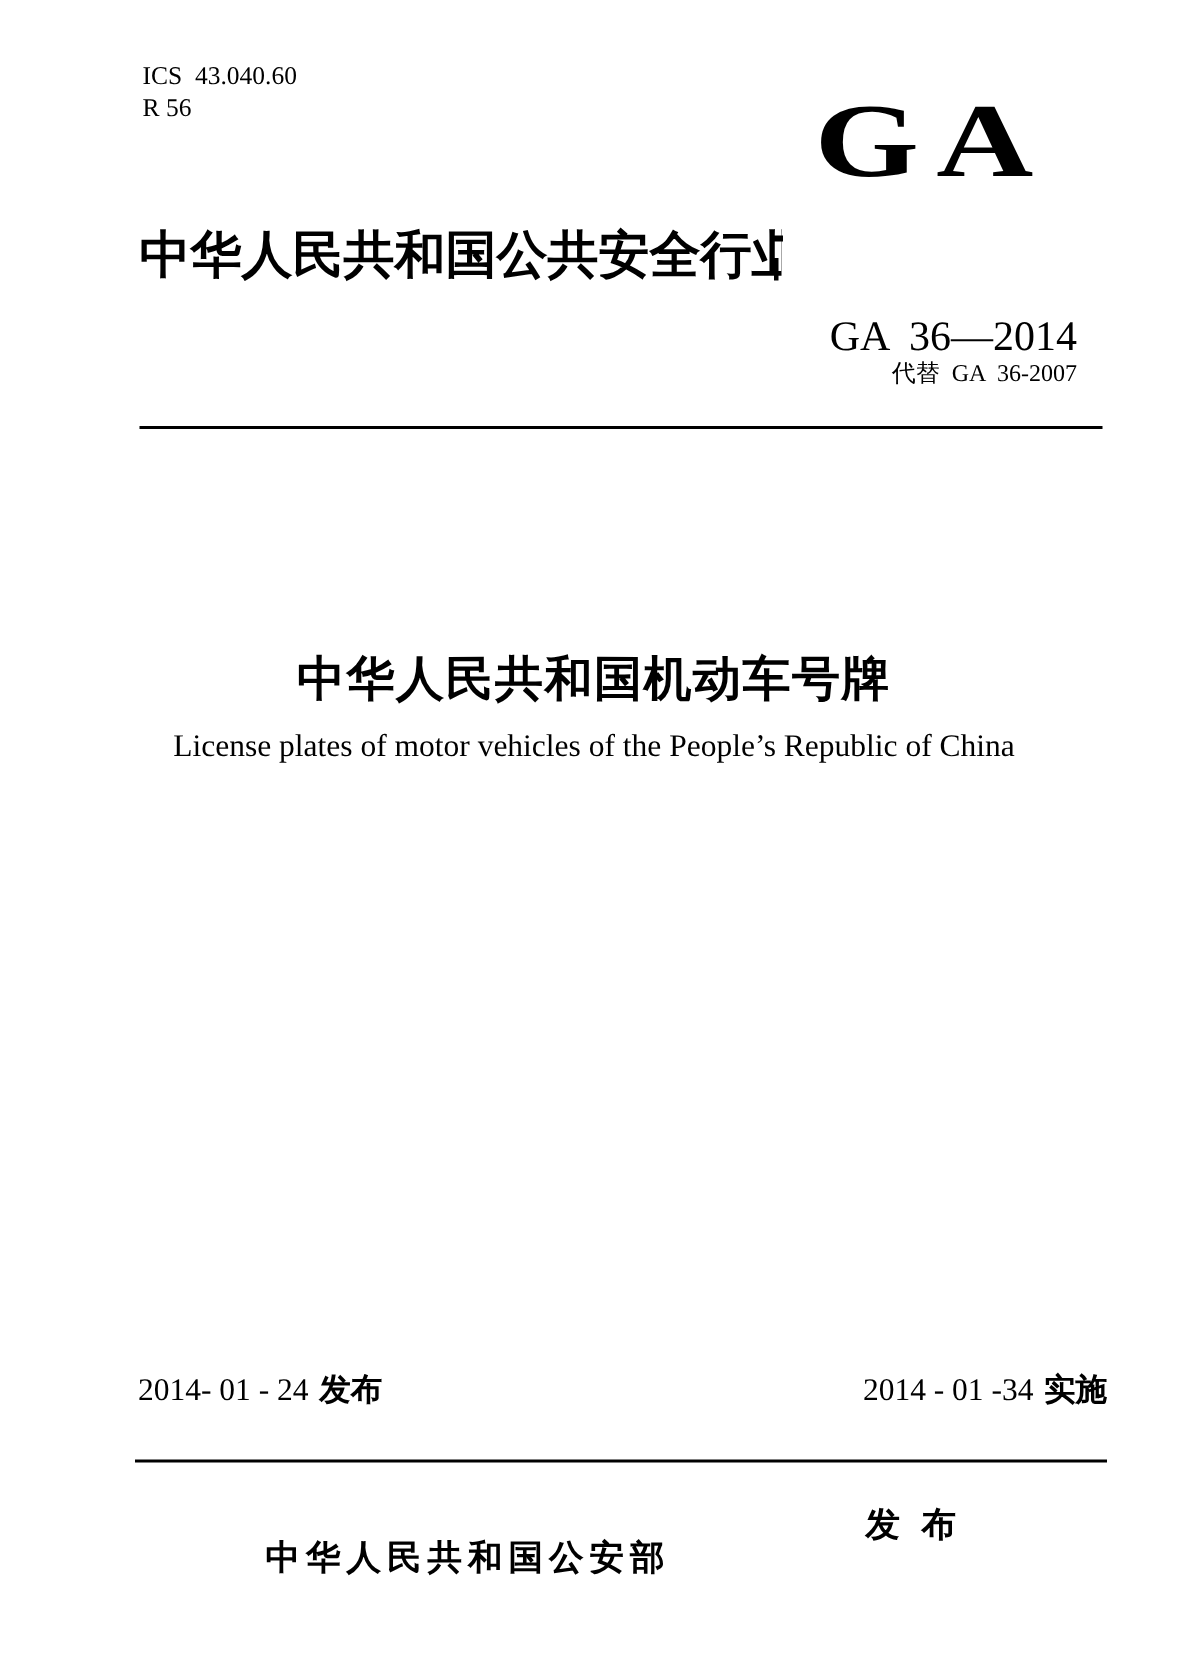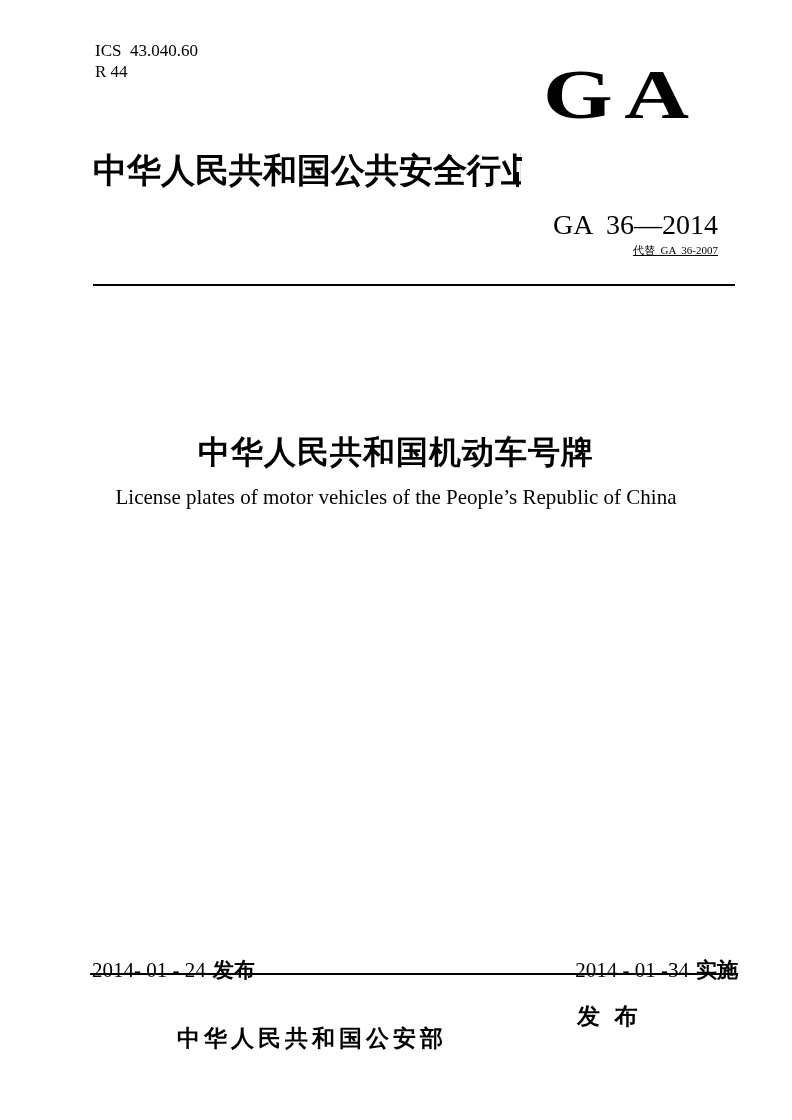--- a/index.html
+++ b/index.html
@@ -154,7 +154,7 @@
 
   <div class="ics-block">
     <div class="pre">ICS  43.040.60</div>
-    <div class="pre">R 44</div>
+    <div class="pre">R 56</div>
   </div>
 
   <div class="ga-logo">GA</div>

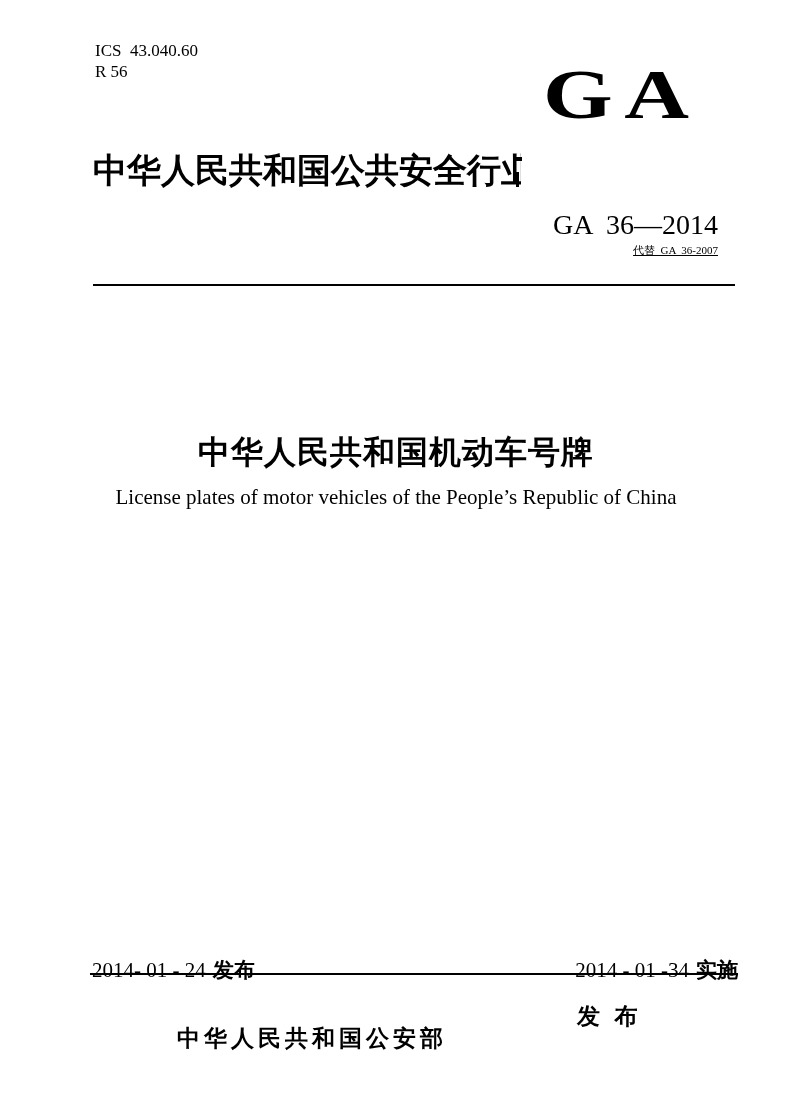--- a/index.html
+++ b/index.html
@@ -63,7 +63,7 @@
     text-align: right;
   }
   .std-no { font-size: 28px; line-height: 28px; }
-  .replaces { font-size: 11px; line-height: 22px; text-decoration: underline; }
+  .replaces { font-size: 16px; line-height: 22px; }
 
   .rule-top {
     position: absolute;

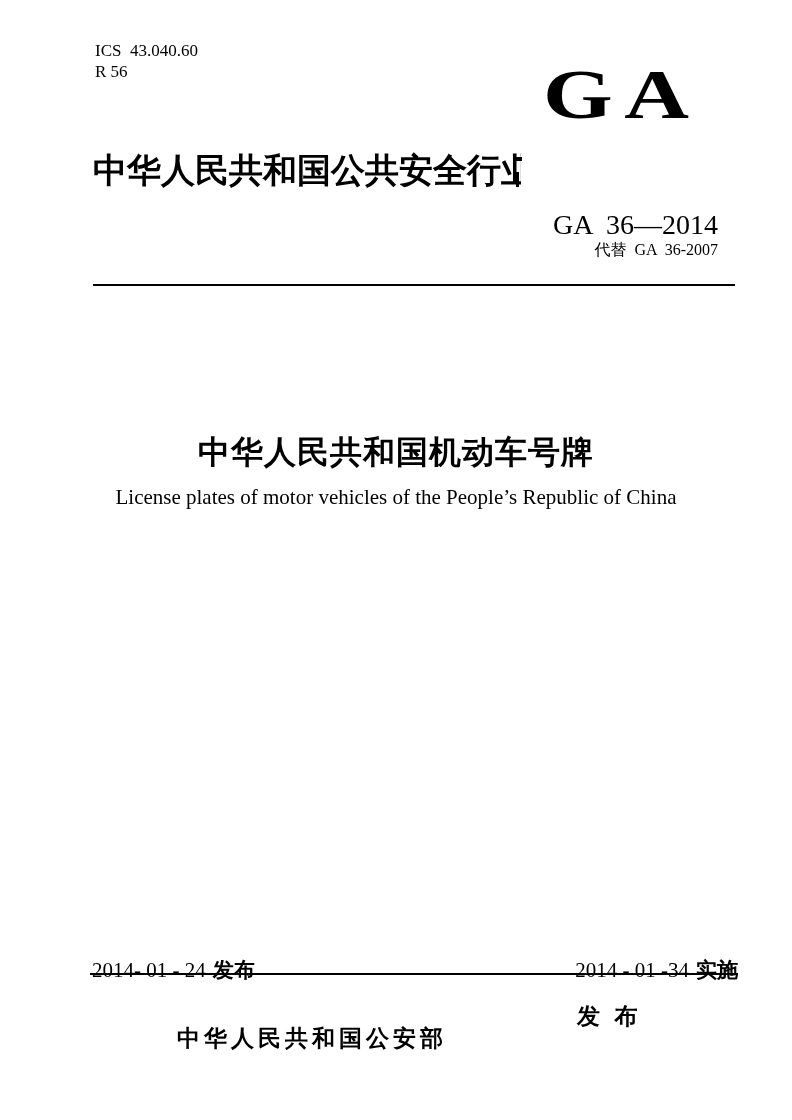--- a/index.html
+++ b/index.html
@@ -114,7 +114,6 @@
     font-family: "Liberation Sans", sans-serif;
     font-weight: bold;
     font-size: 21px;
-    margin-top: 44px;
   }
   .rule-bottom {
     position: absolute;

